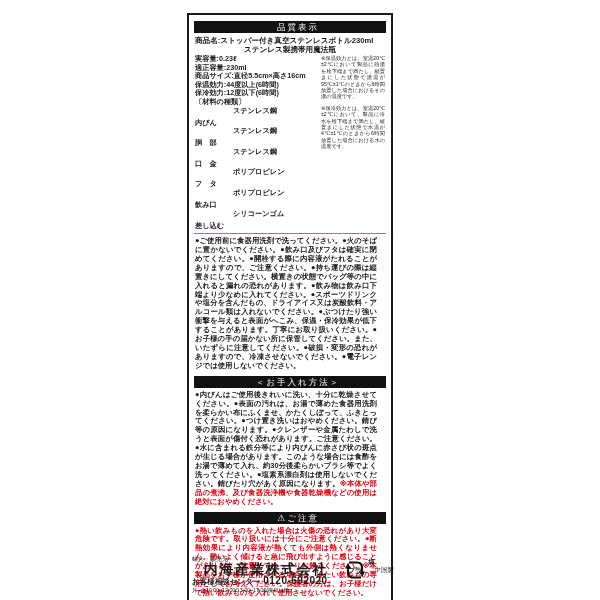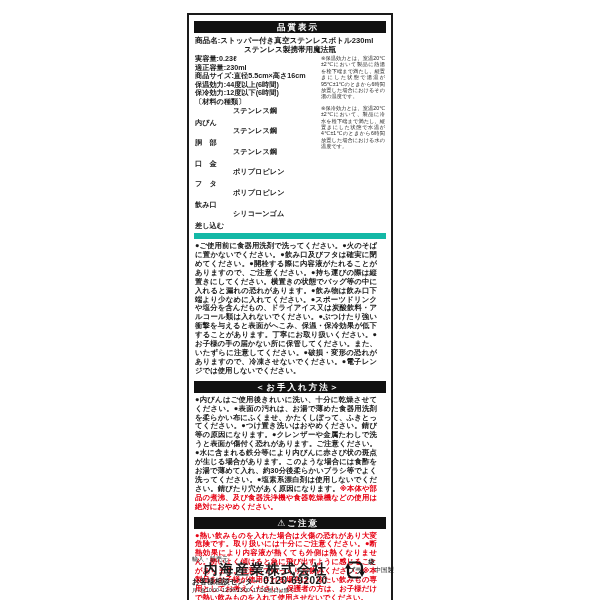--- a/index.html
+++ b/index.html
@@ -14,7 +14,7 @@
     padding:4px 5px;display:flex;flex-direction:column;
   }
   .bar{
-    background:#111;color:#fff;text-align:center;font-weight:bold;
+    background:#111;color:#fff;text-align:center;font-weight:normal;
     font-size:8.5px;line-height:12px;height:12px;letter-spacing:2px;
     margin:2px 0;flex:none;display:flex;align-items:center;justify-content:center;gap:2px;padding-left:16px;
   }

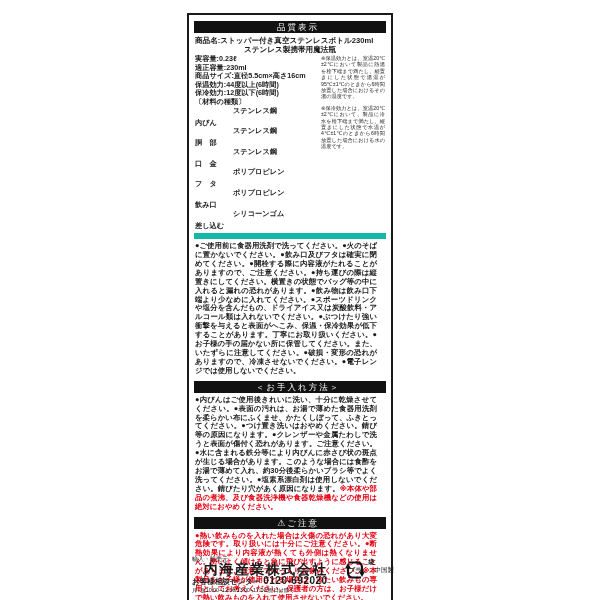--- a/index.html
+++ b/index.html
@@ -20,7 +20,7 @@
   }
   .warn-icon{font-size:9px;line-height:12px;letter-spacing:0;}
   
-  .product{border-bottom:6px solid #14b8a6;padding:1px 1px 3px 1px;margin-bottom:2px;}
+  .product{border-bottom:1px solid #14b8a6;padding:1px 1px 3px 1px;margin-bottom:2px;}
   .pname{font-size:7.6px;font-weight:bold;line-height:9px;white-space:nowrap;}
   .pname.center{text-align:center;}
   .cols{display:flex;margin-top:1px;}

